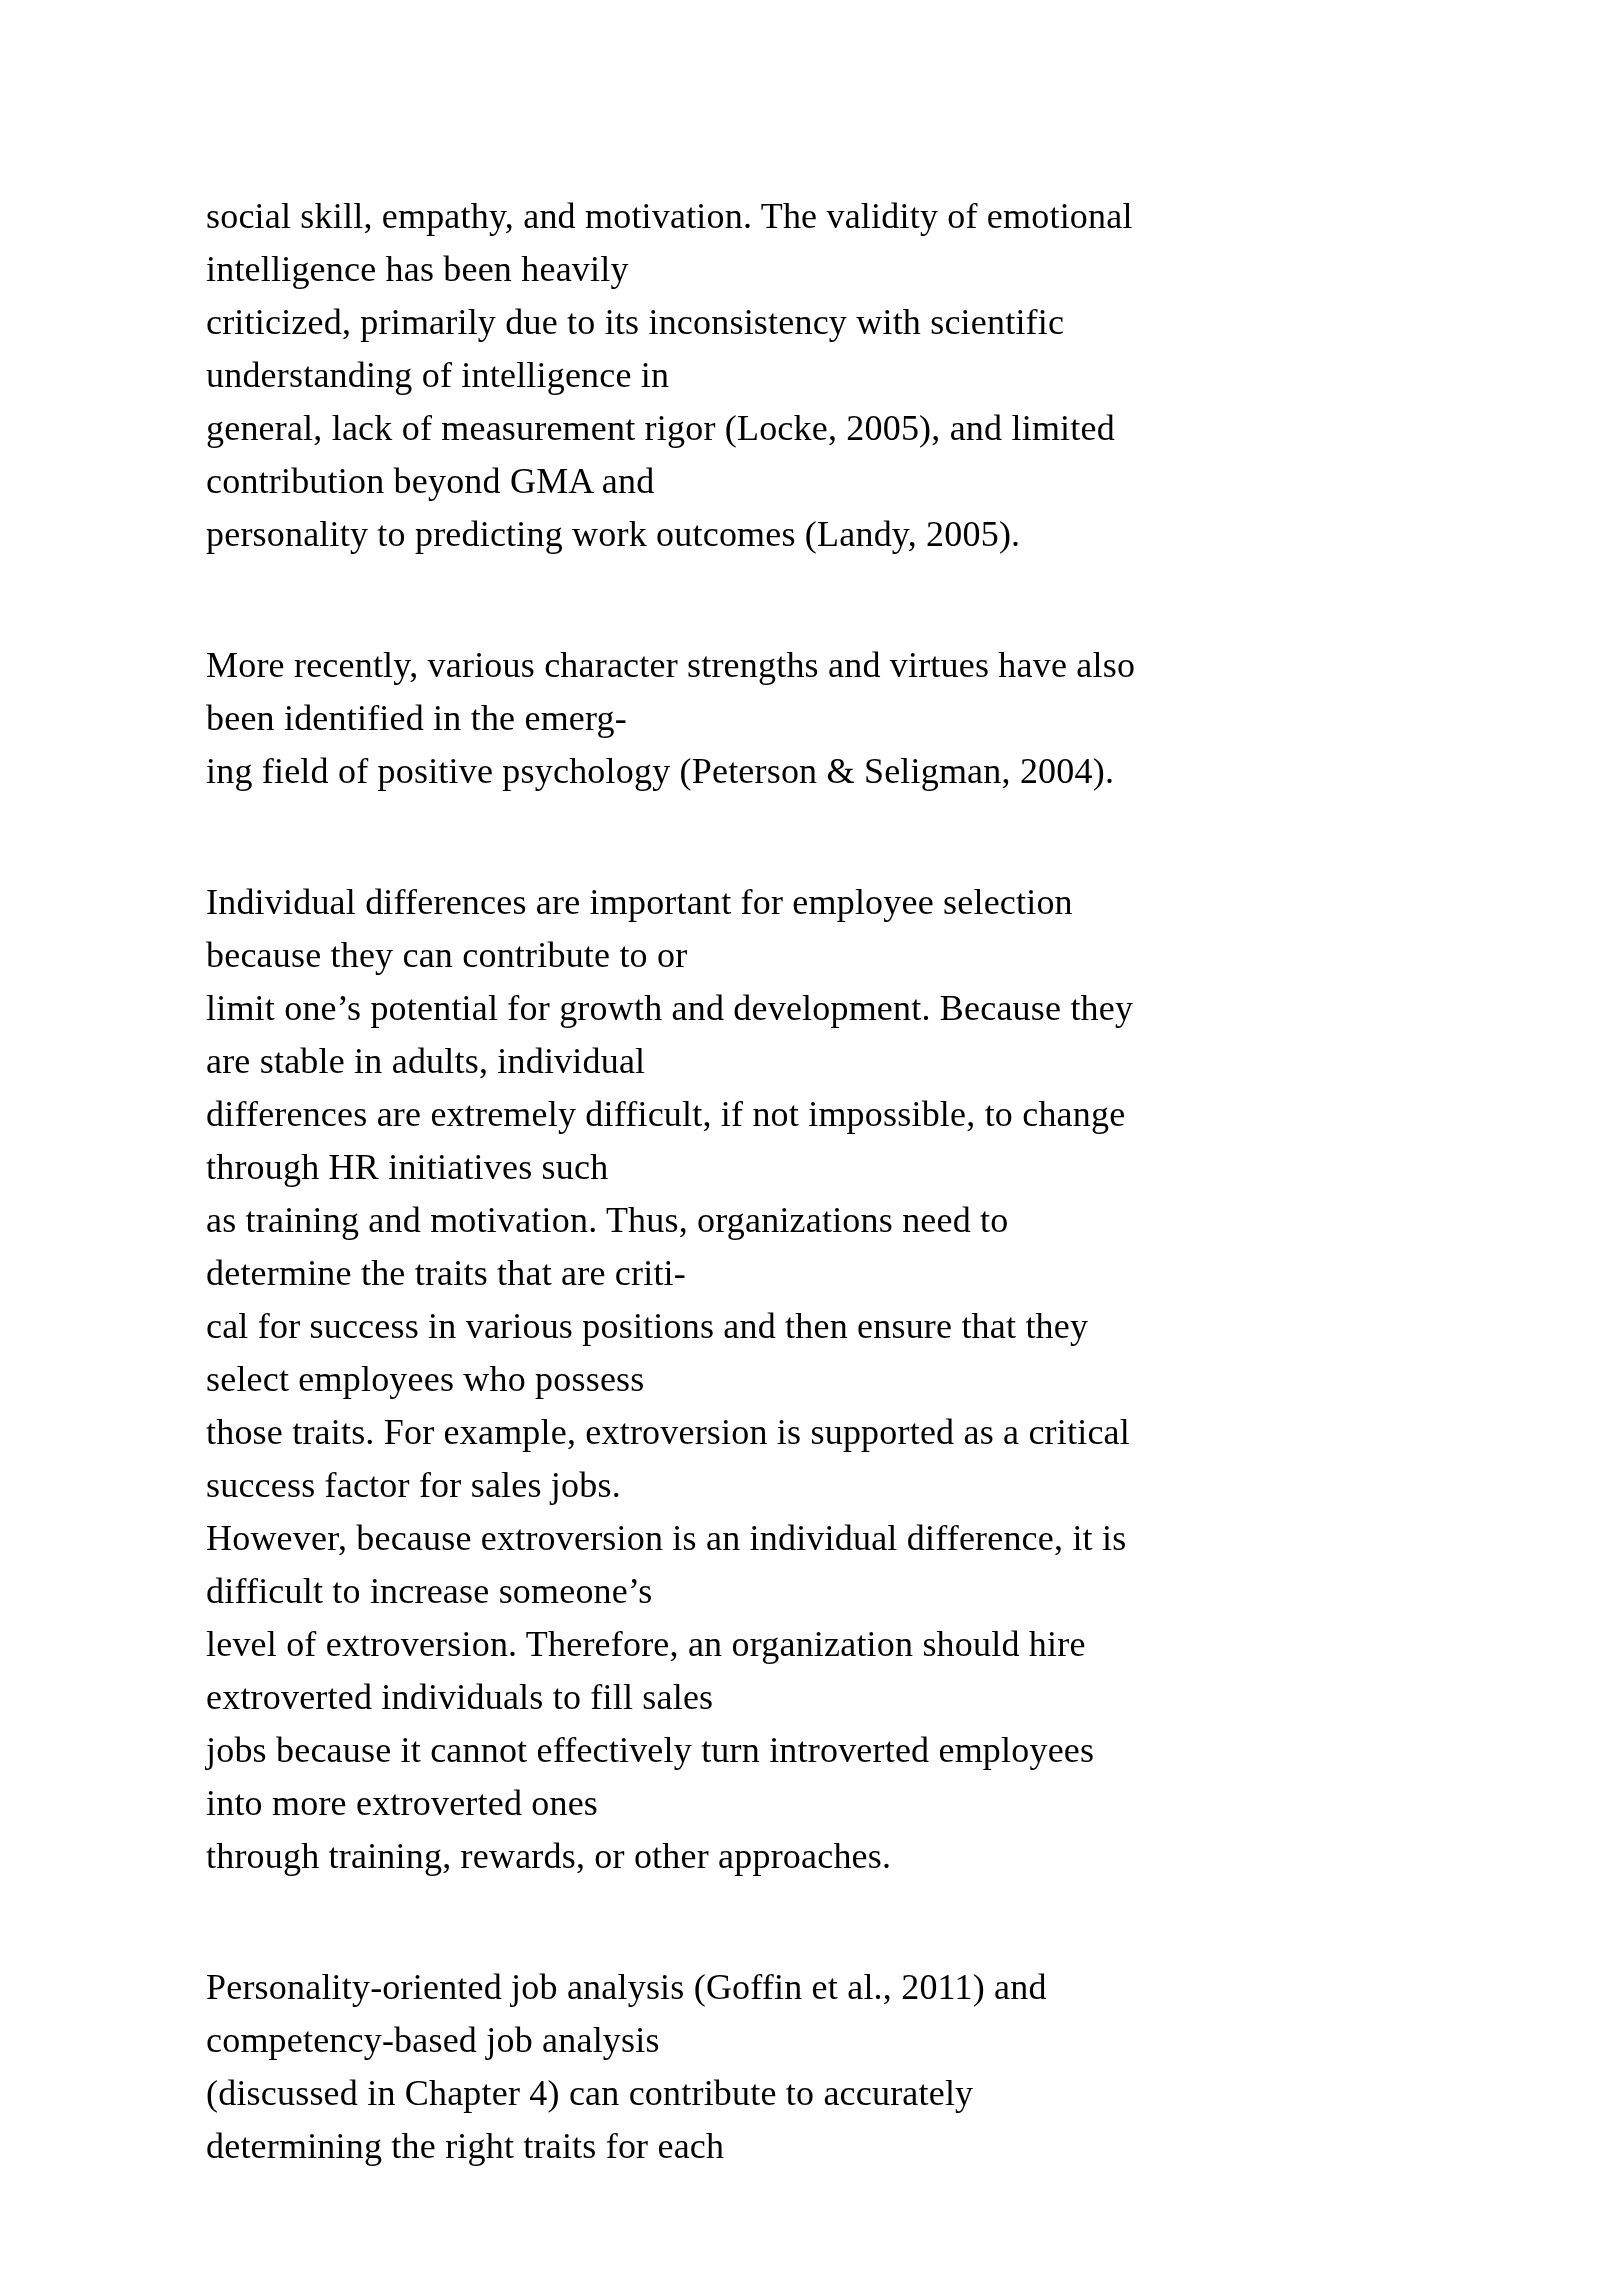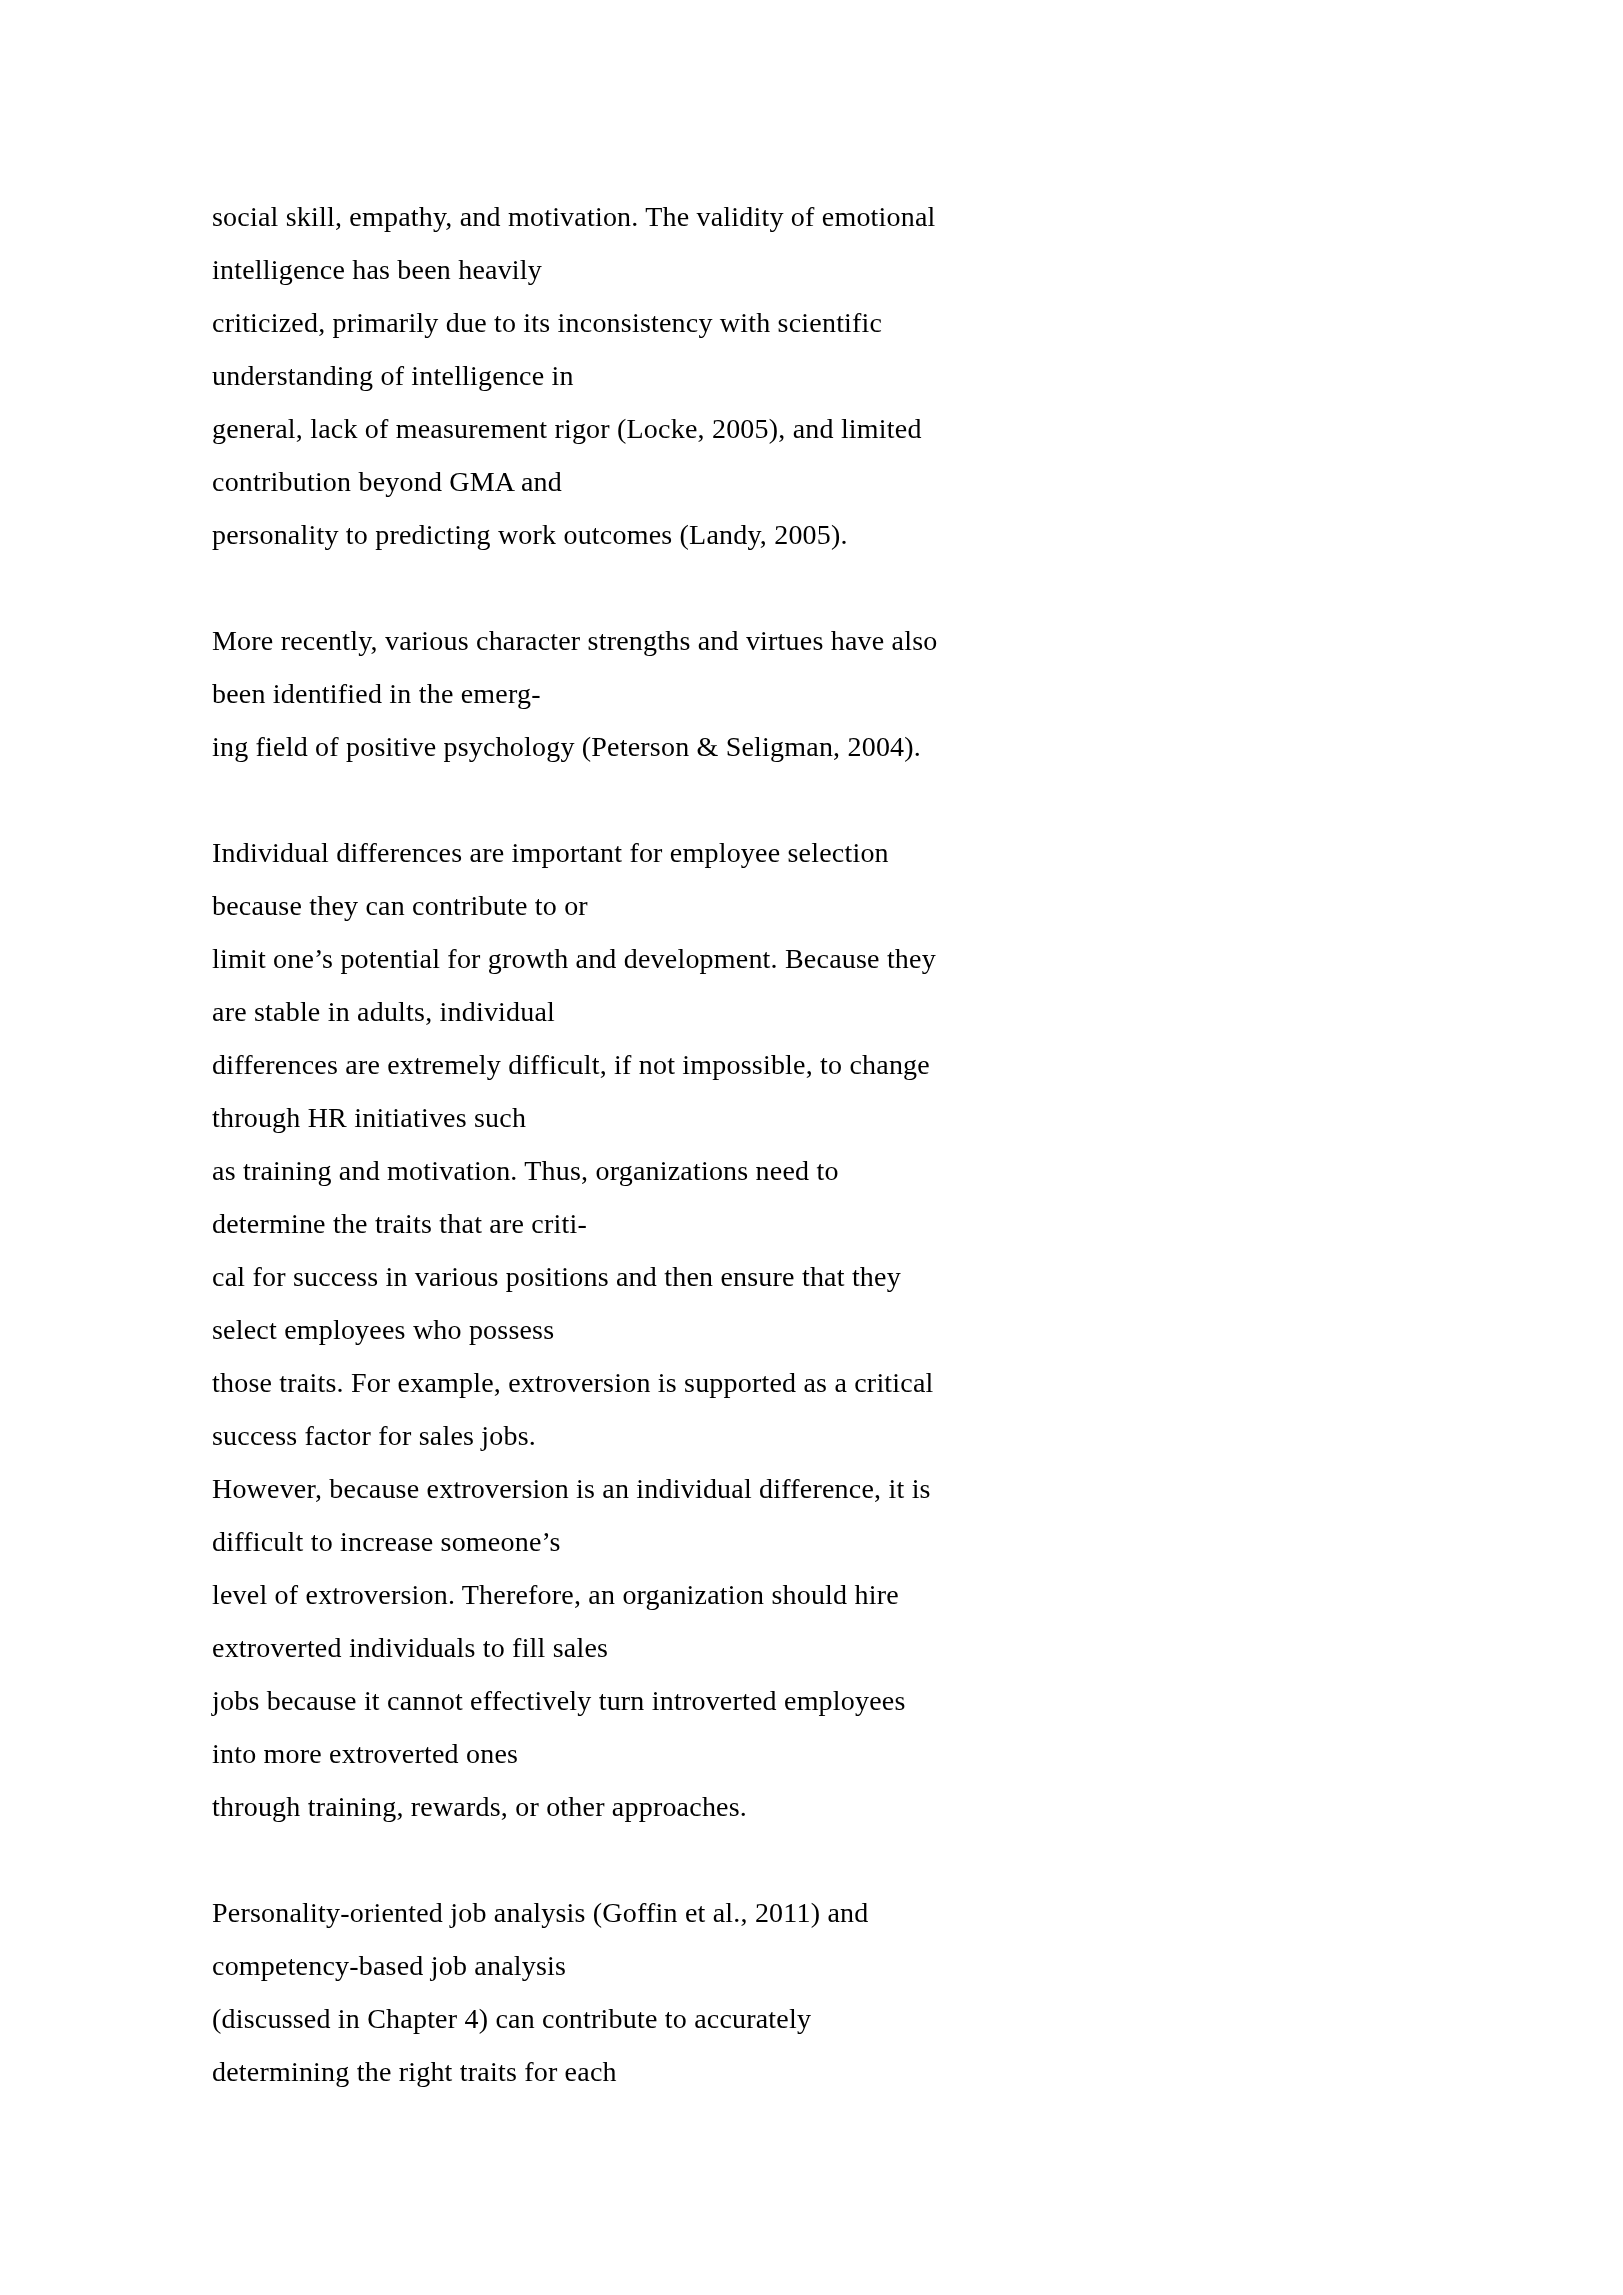--- a/index.html
+++ b/index.html
@@ -16,12 +16,12 @@
   }
   .body-text {
     position: absolute;
-    left: 212px;
+    left: 206px;
     top: 190px;
     width: 1363px;
     color: #000000;
     font-family: "Liberation Serif", "DejaVu Serif", serif;
-    font-size: 28px;
+    font-size: 36px;
     line-height: 53px;
     white-space: pre;
     letter-spacing: 0.2px;

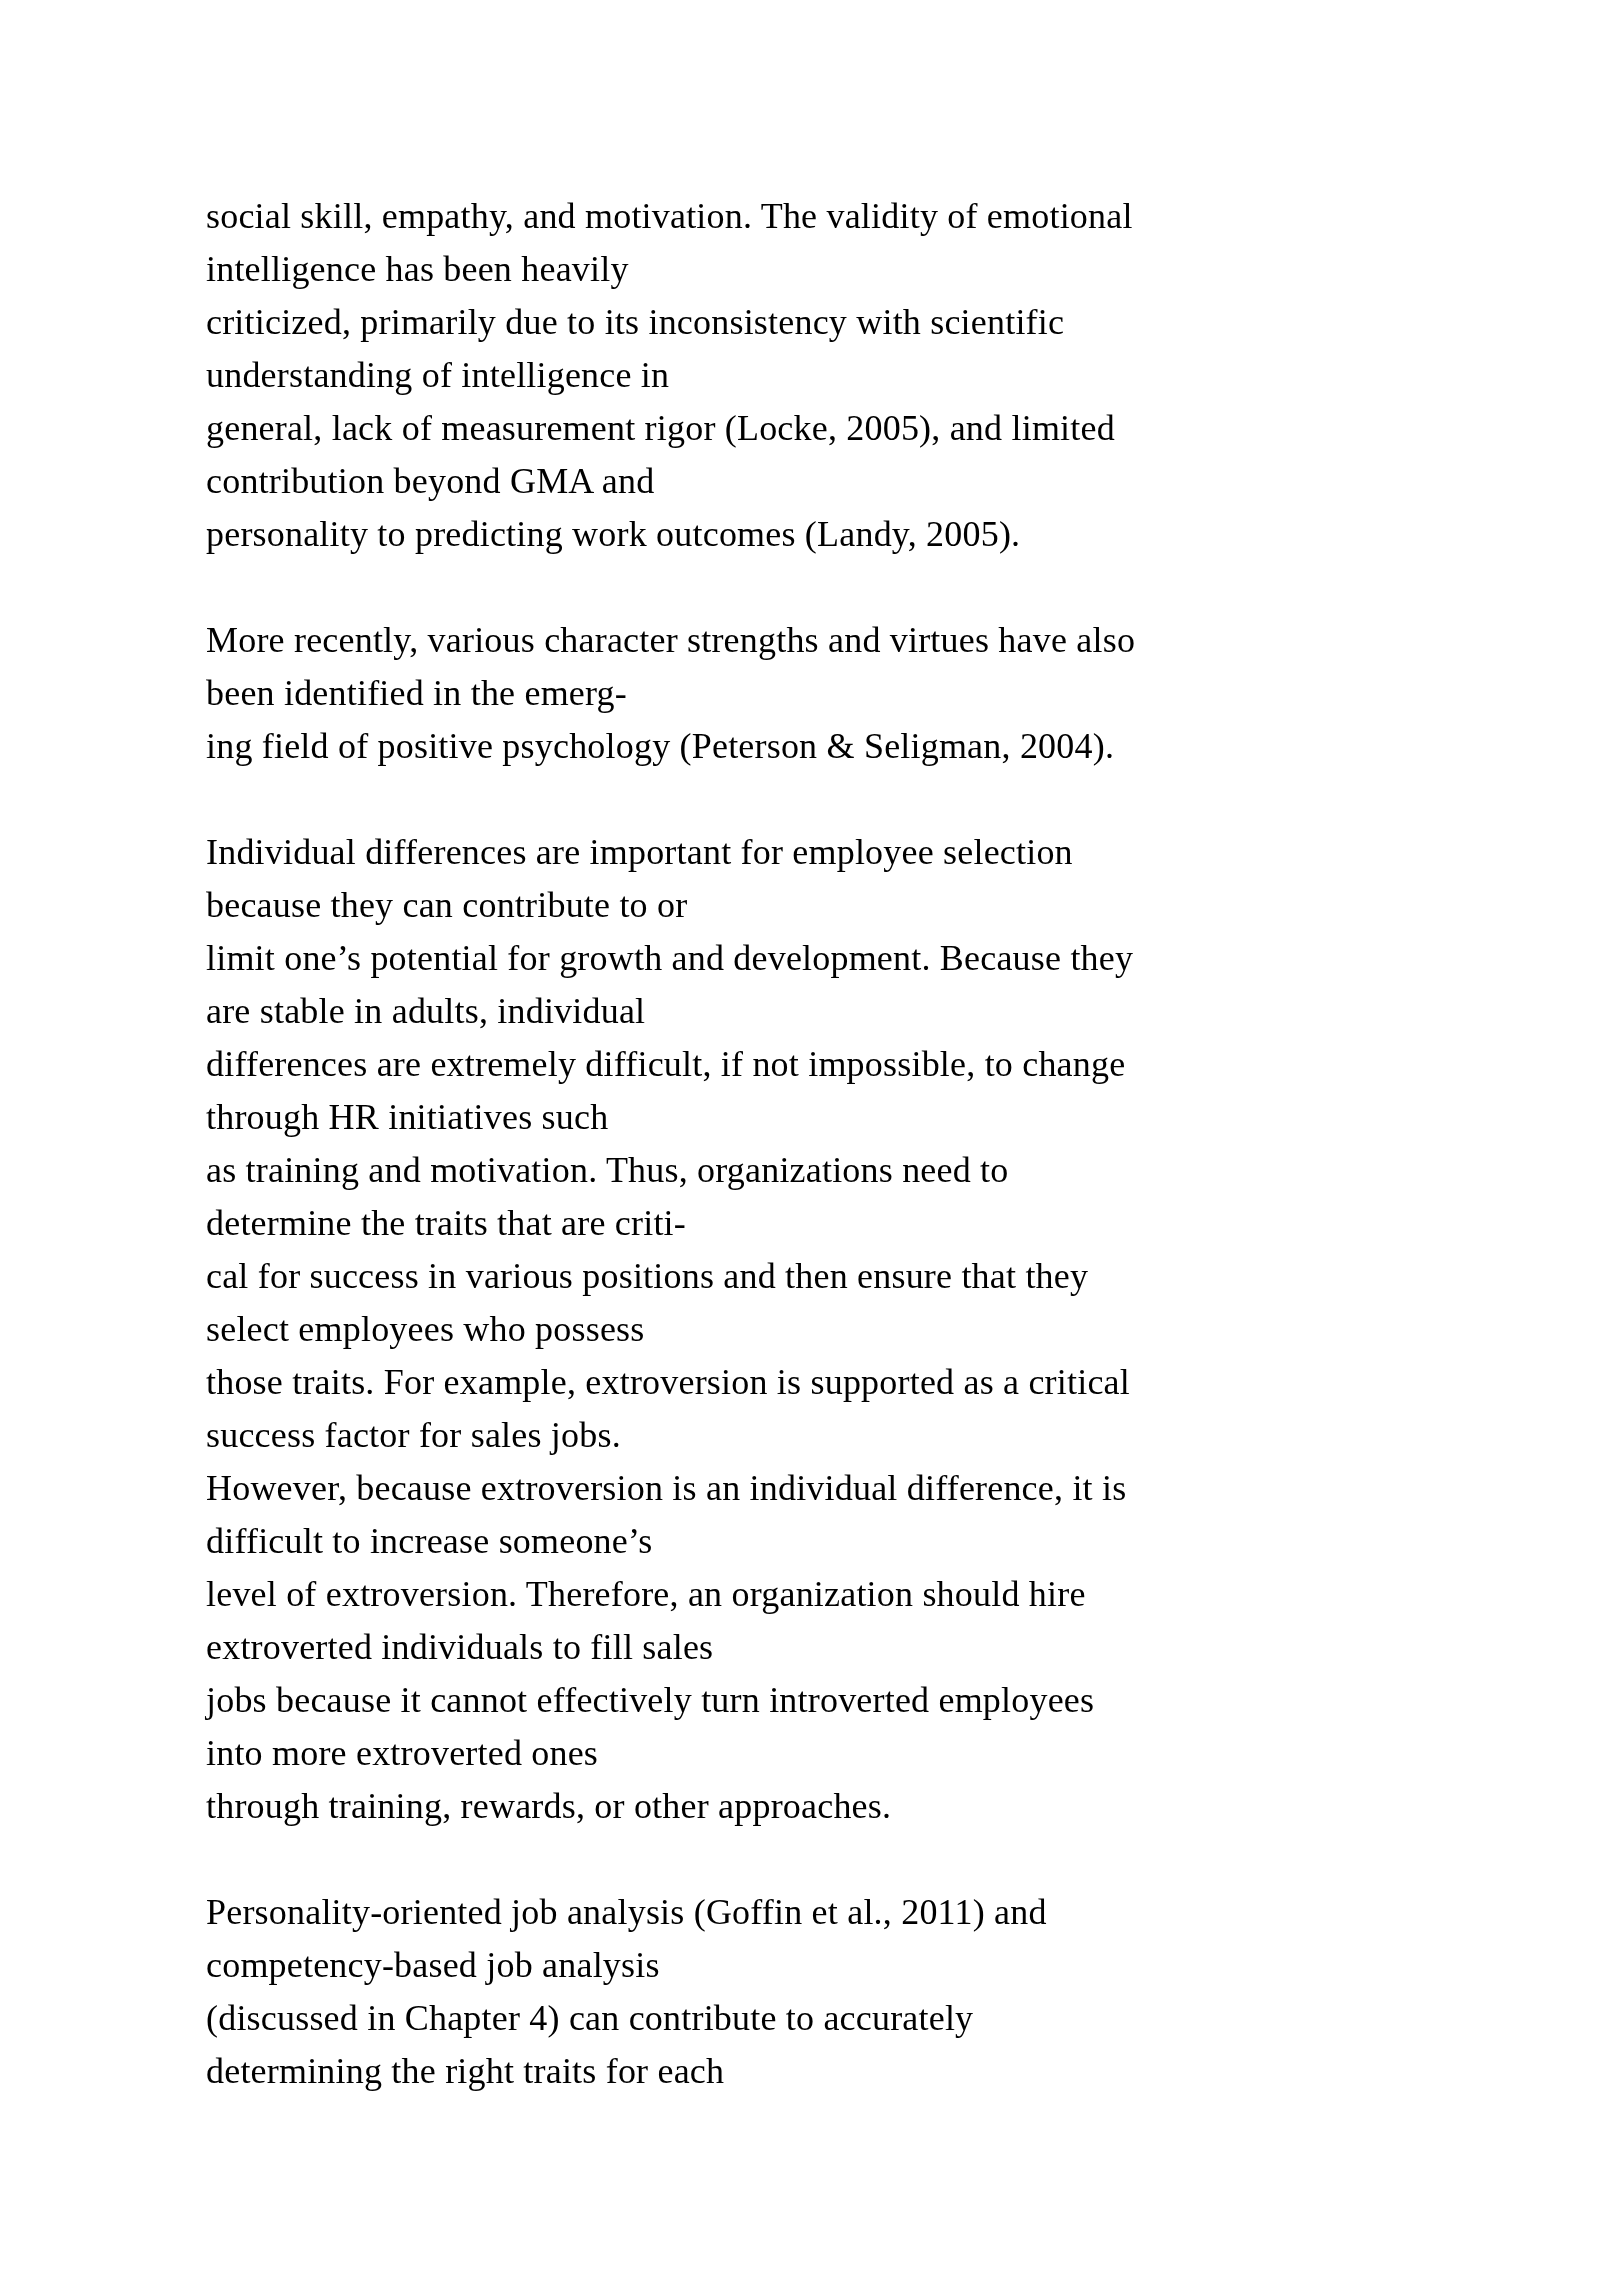--- a/index.html
+++ b/index.html
@@ -27,7 +27,7 @@
     letter-spacing: 0.2px;
   }
   .paragraph + .paragraph {
-    margin-top: 53px; 
+    margin-top: 78px; 
   }
   .text-line {
     min-height: 53px;

